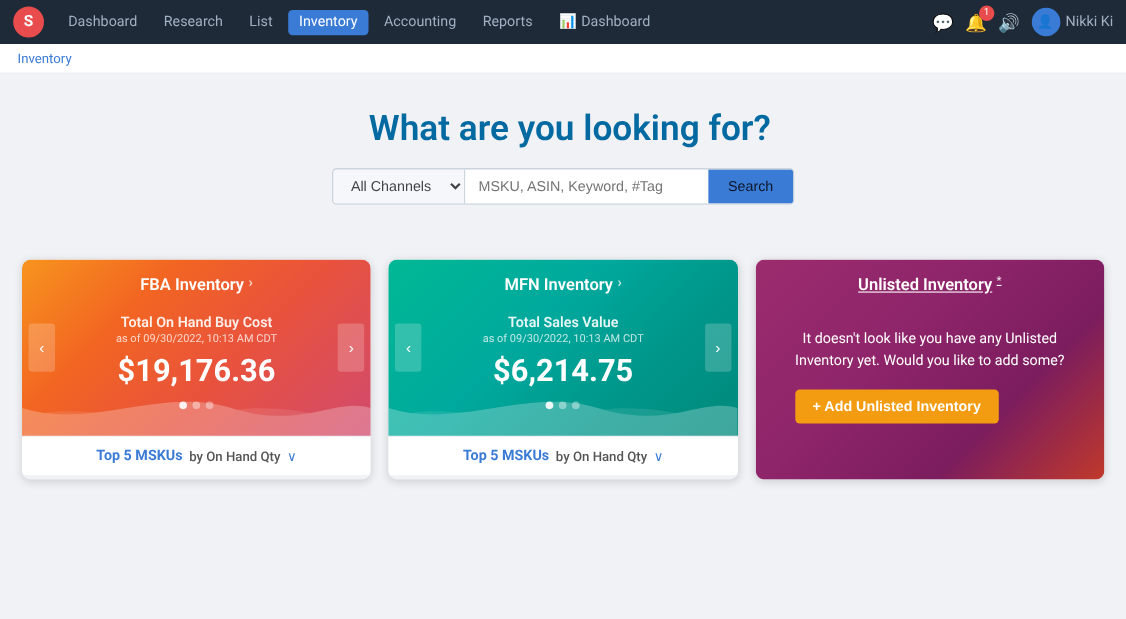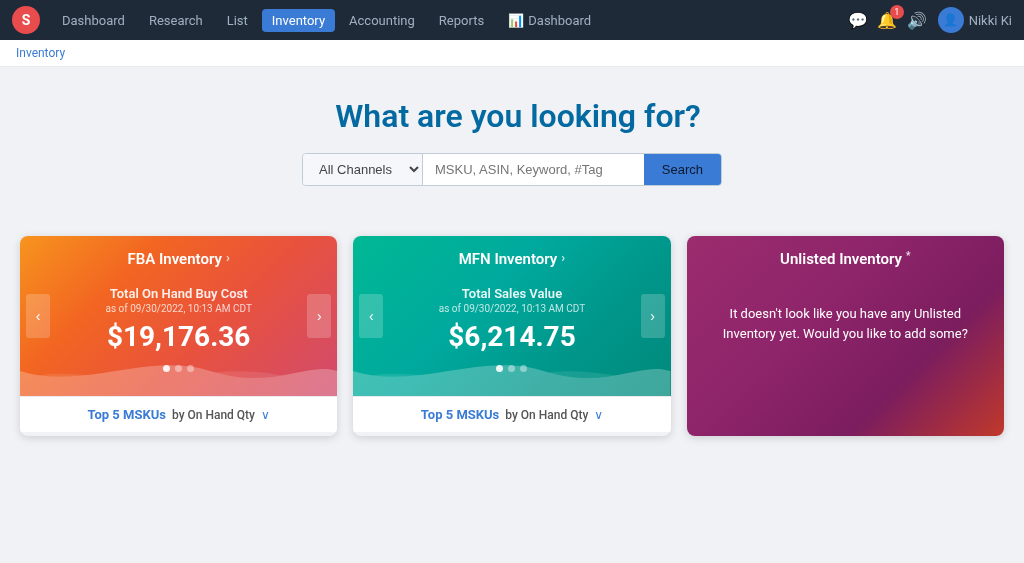--- a/index.html
+++ b/index.html
@@ -427,7 +427,7 @@
 
     <div class="inv-card">
       <div class="card-top card-gradient-unlisted" style="align-items:center; justify-content:flex-start; min-height: 200px;">
-        <div class="card-title" style="margin-bottom: 16px;">
+        <div class="card-title" style="margin-bottom: 0; text-decoration: underline;">
           <span>Unlisted Inventory</span>
           <sup style="font-size:10px; color:rgba(255,255,255,0.85);">*</sup>
         </div>

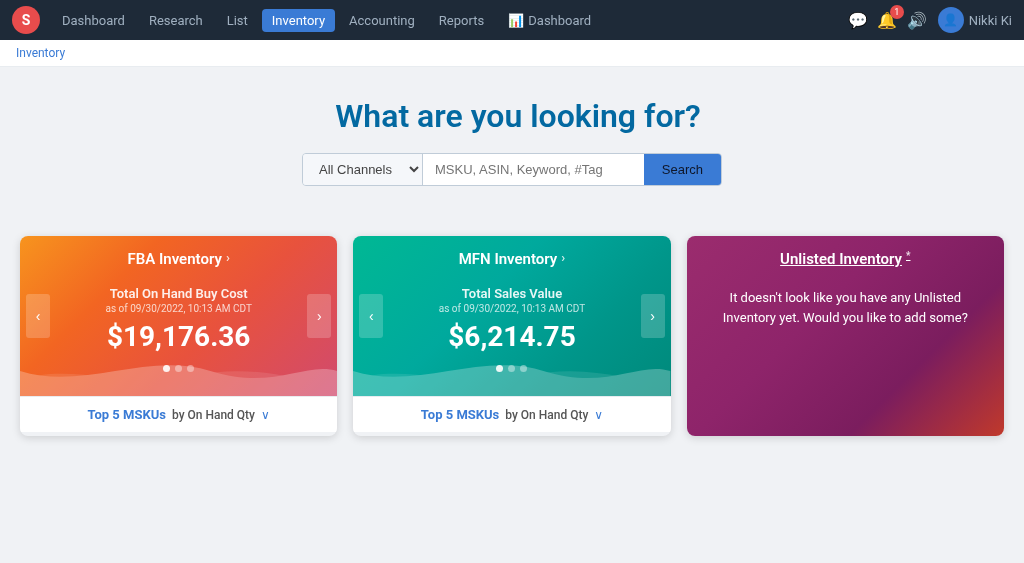--- a/index.html
+++ b/index.html
@@ -280,7 +280,7 @@
     
     .unlisted-body {
       display: flex;
-      flex-direction: row;
+      flex-direction: column;
       align-items: flex-start;
       justify-content: center;
       padding: 20px 20px;

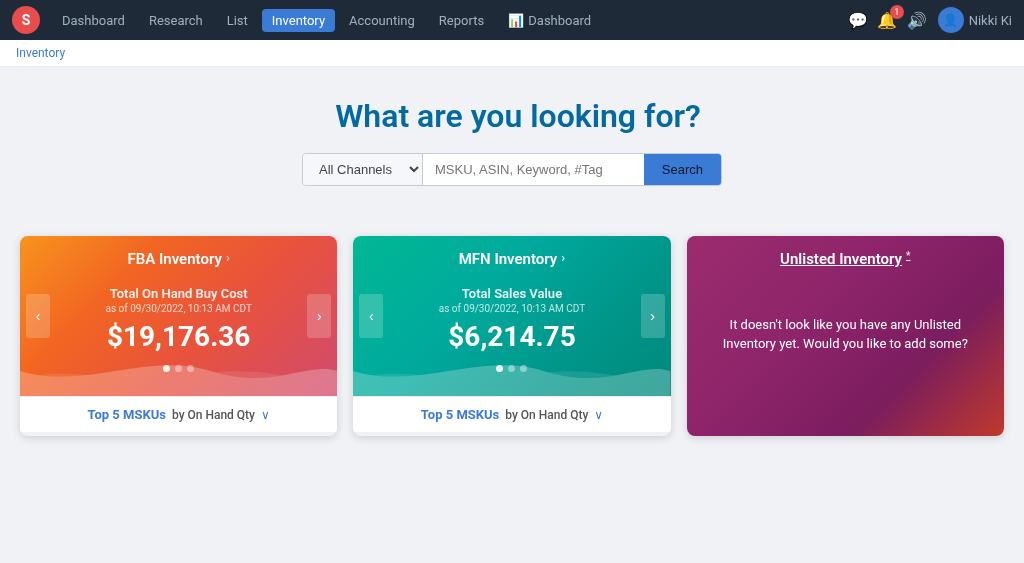--- a/index.html
+++ b/index.html
@@ -433,6 +433,7 @@
         </div>
         <div class="unlisted-body">
           <div class="unlisted-text">It doesn't look like you have any Unlisted Inventory yet. Would you like to add some?</div>
+          <button class="unlisted-add-btn">+ Add Unlisted Inventory</button>
         </div>
       </div>
     </div>

